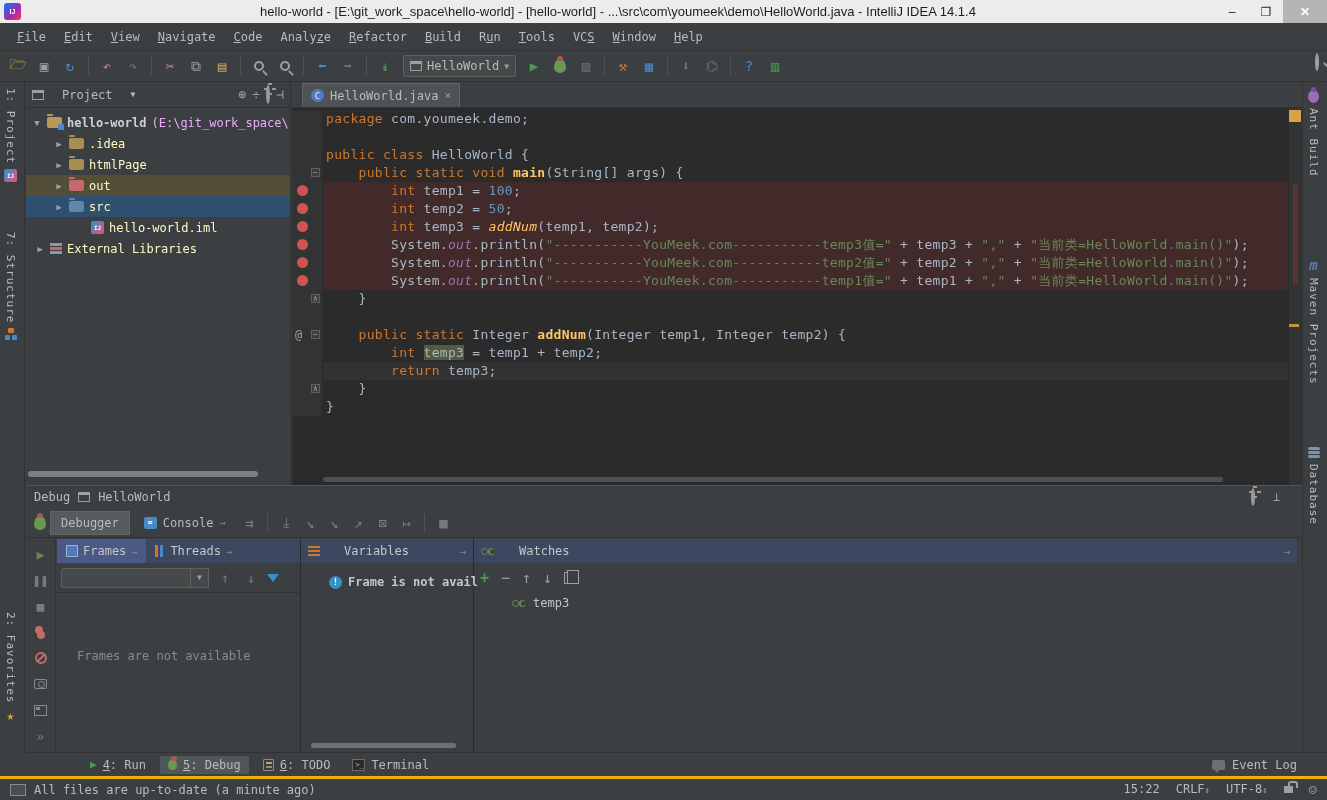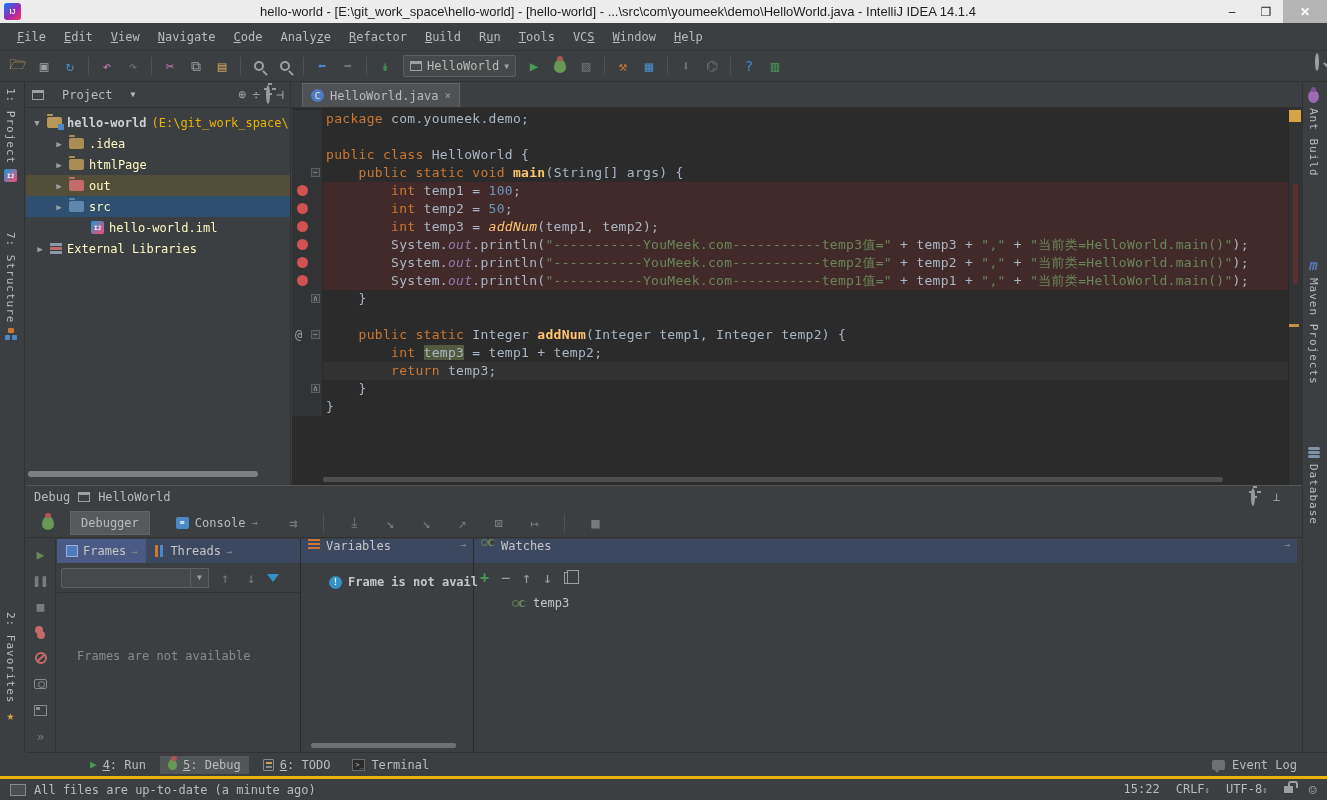--- a/index.html
+++ b/index.html
@@ -72,7 +72,7 @@
   .fi-root { background:#b8985a; } .fi-root::after { content:""; position:absolute; right:-2px; bottom:-2px; width:6px; height:6px; background:#4a88c7; }
   .fi-yellow { background:#a98e54; } .fi-red { background:#c56a6a; } .fi-blue { background:#5f87ab; }
   .t-label { color:#fef9c3; } .t-label.bold { font-weight:bold; color:#d0d0d0; }
-  .t-path { color:#eab308; }
+  .t-path { color:#f0abfc; }
   .lib-ic { width:12px; height:12px; display:flex; flex-direction:column; gap:1px; flex:none; }
   .lib-ic span { height:3px; background:#8a98a8; } .lib-ic span:nth-child(2){ background:#c56a6a; }
   .pp-hscroll { position:absolute; left:2px; bottom:8px; width:230px; height:6px; background:#7d7f80; border-radius:3px; }

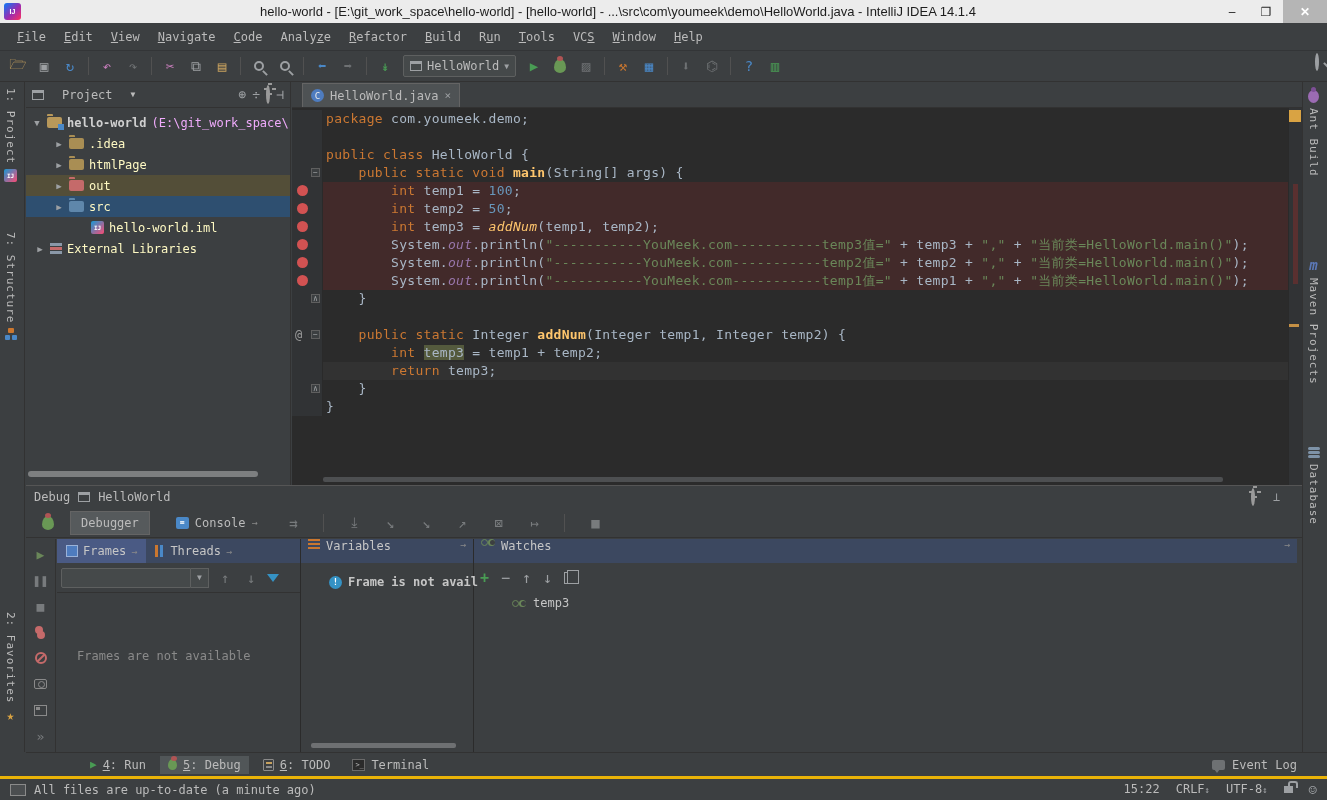--- a/index.html
+++ b/index.html
@@ -109,7 +109,7 @@
   .gear { width:8px; height:8px; border:2px solid #9a9a9a; border-radius:50%; position:relative; }
   .gear::before { content:""; position:absolute; left:0; top:-4px; width:4px; height:2px; background:#9a9a9a;
                   box-shadow:0 10px 0 #9a9a9a,-4px 5px 0 #9a9a9a,4px 5px 0 #9a9a9a; }
-  .dbg-tabrow { height:30px; display:flex; align-items:center; gap:16px; padding-left:16px; border-bottom:1px solid #323232; }
+  .dbg-tabrow { height:30px; display:flex; align-items:center; gap:4px; padding-left:8px; border-bottom:1px solid #323232; }
   .dtab { height:24px; display:flex; align-items:center; gap:6px; padding:0 10px; color:#bbbbbb; }
   .dtab.sel { background:#565a5c; border:1px solid #646464; }
   .bugico { width:12px; height:14px; border-radius:50% 50% 50% 50%/60% 60% 40% 40%; background:#699855; position:relative; }

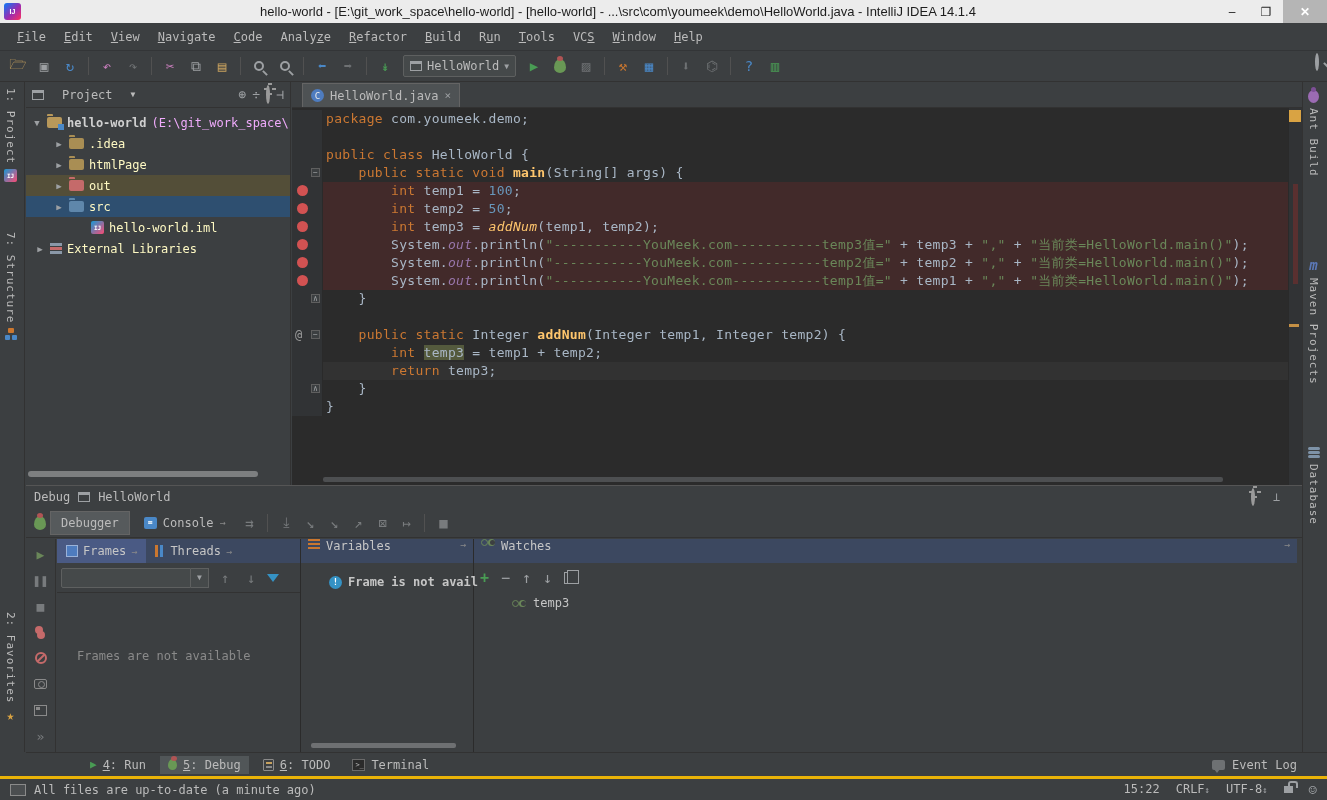--- a/index.html
+++ b/index.html
@@ -128,7 +128,7 @@
   .layout-ic { width:13px; height:11px; border:1px solid #8a8a8a; position:relative; }
   .layout-ic::before { content:""; position:absolute; left:1px; top:1px; width:4px; height:3px; background:#8a8a8a; }
 
-  .panel-hdr { height:24px; background:#3c4860; display:flex; gap:6px; padding:0 7px; color:#c6c6c6; }
+  .panel-hdr { height:24px; background:#3c4860; display:flex; align-items:center; gap:24px; padding:0 7px; color:#c6c6c6; }
   .frames-panel { position:absolute; left:31px; top:0; width:244px; bottom:0; border-right:1px solid #2b2b2b; }
   .fp-tabs { height:24px; background:#3c4860; display:flex; }
   .fp-tab { height:24px; display:flex; align-items:center; gap:5px; padding:0 9px; color:#c6c6c6; }

